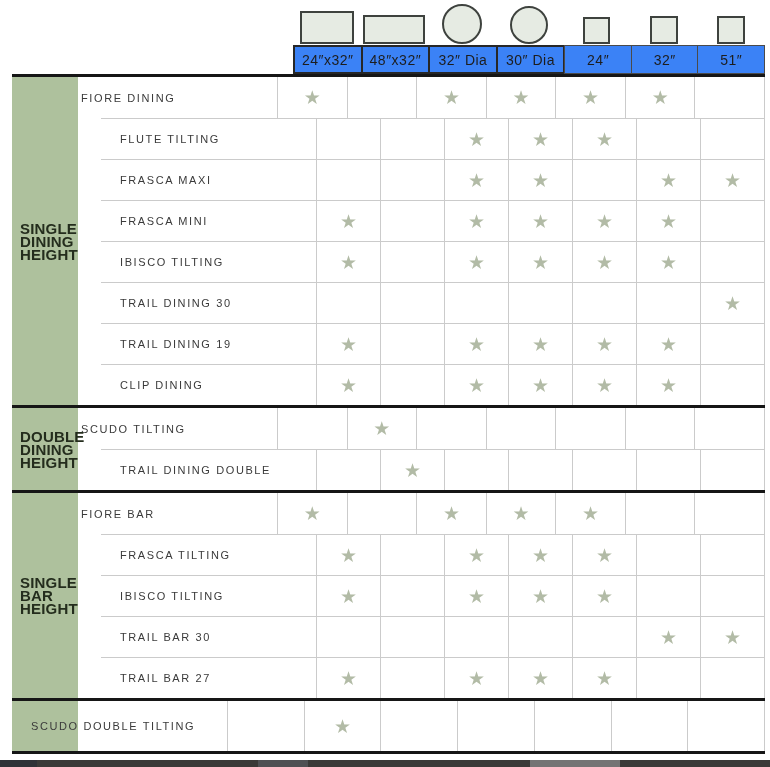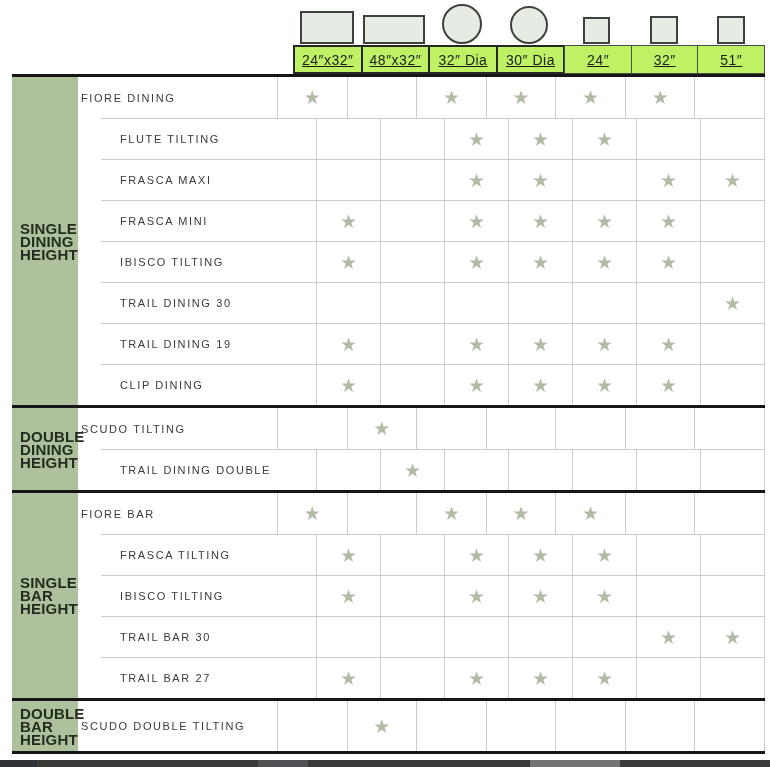--- a/index.html
+++ b/index.html
@@ -25,7 +25,7 @@
   .header-labels { position:absolute; left:293px; top:45px; width:472px; height:29px;
     display:flex; }
   .hlabel { flex:1; display:flex; align-items:center; justify-content:center;
-    font-size:14px; letter-spacing:.5px; color:#1d1d1d; background:#bef264;text-decoration:underline; }
+    font-size:14px; letter-spacing:.5px; color:#1d1d1d; background:#3b82f6; }
   .hlabel.heavy { border:2px solid #272727; margin-left:-2px; }
   .hlabel.heavy:first-child { margin-left:0; }
   .hlabel.light { border:1px solid #4a4a4a; margin-left:-1px; }

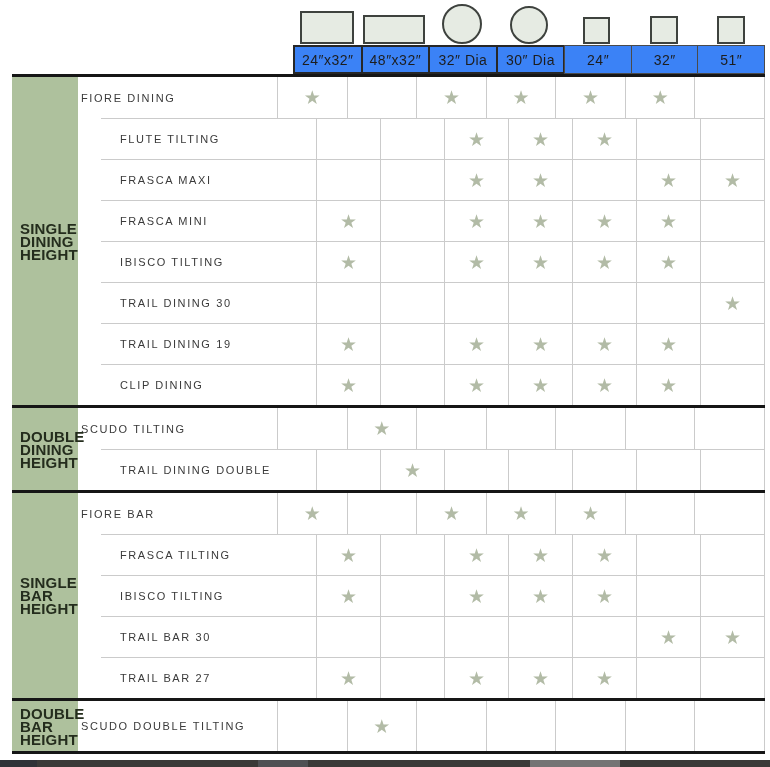--- a/index.html
+++ b/index.html
@@ -42,7 +42,7 @@
     font-weight:bold; font-size:15px; line-height:13px; letter-spacing:.2px;
     color:#242d1d; }
   .rows { flex:1; display:flex; flex-direction:column; border-right:1px solid #cbcbcb; }
-  .row { display:flex; height:41px;justify-content:center; }
+  .row { display:flex; height:41px; }
   .row + .row { border-top:1px solid #cbcbcb;margin-left:39px; }
   .group:last-child .row { height:50px; }
   .name-cell { width:215px; display:flex; align-items:center; padding-left:19px;

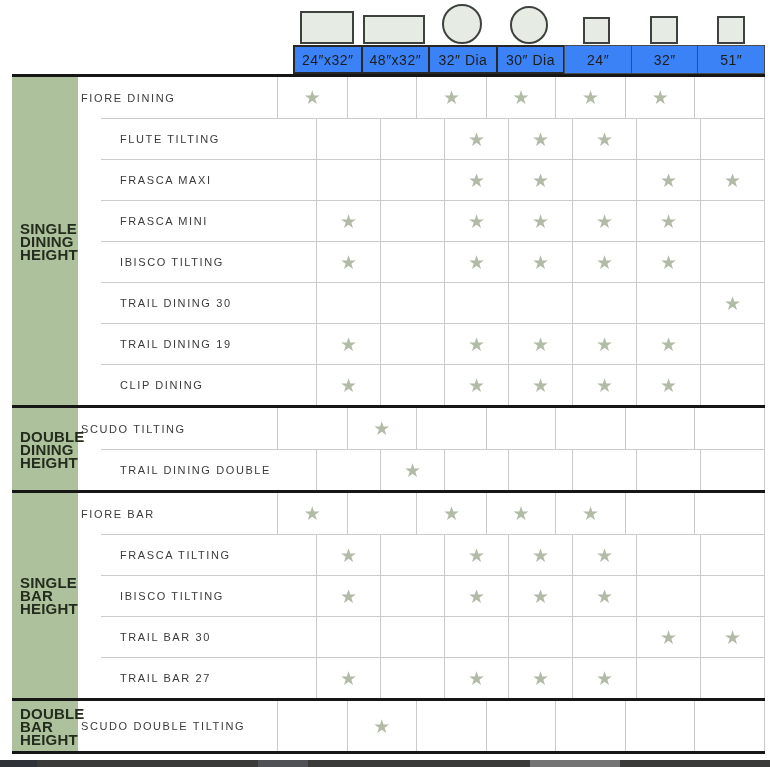--- a/index.html
+++ b/index.html
@@ -372,7 +372,6 @@
         </div>
       </div>
       <div class="group">
-        <div class="group-label">DOUBLE BAR HEIGHT</div>
         <div class="rows">
           <div class="row">
             <div class="name-cell">SCUDO DOUBLE TILTING</div>

